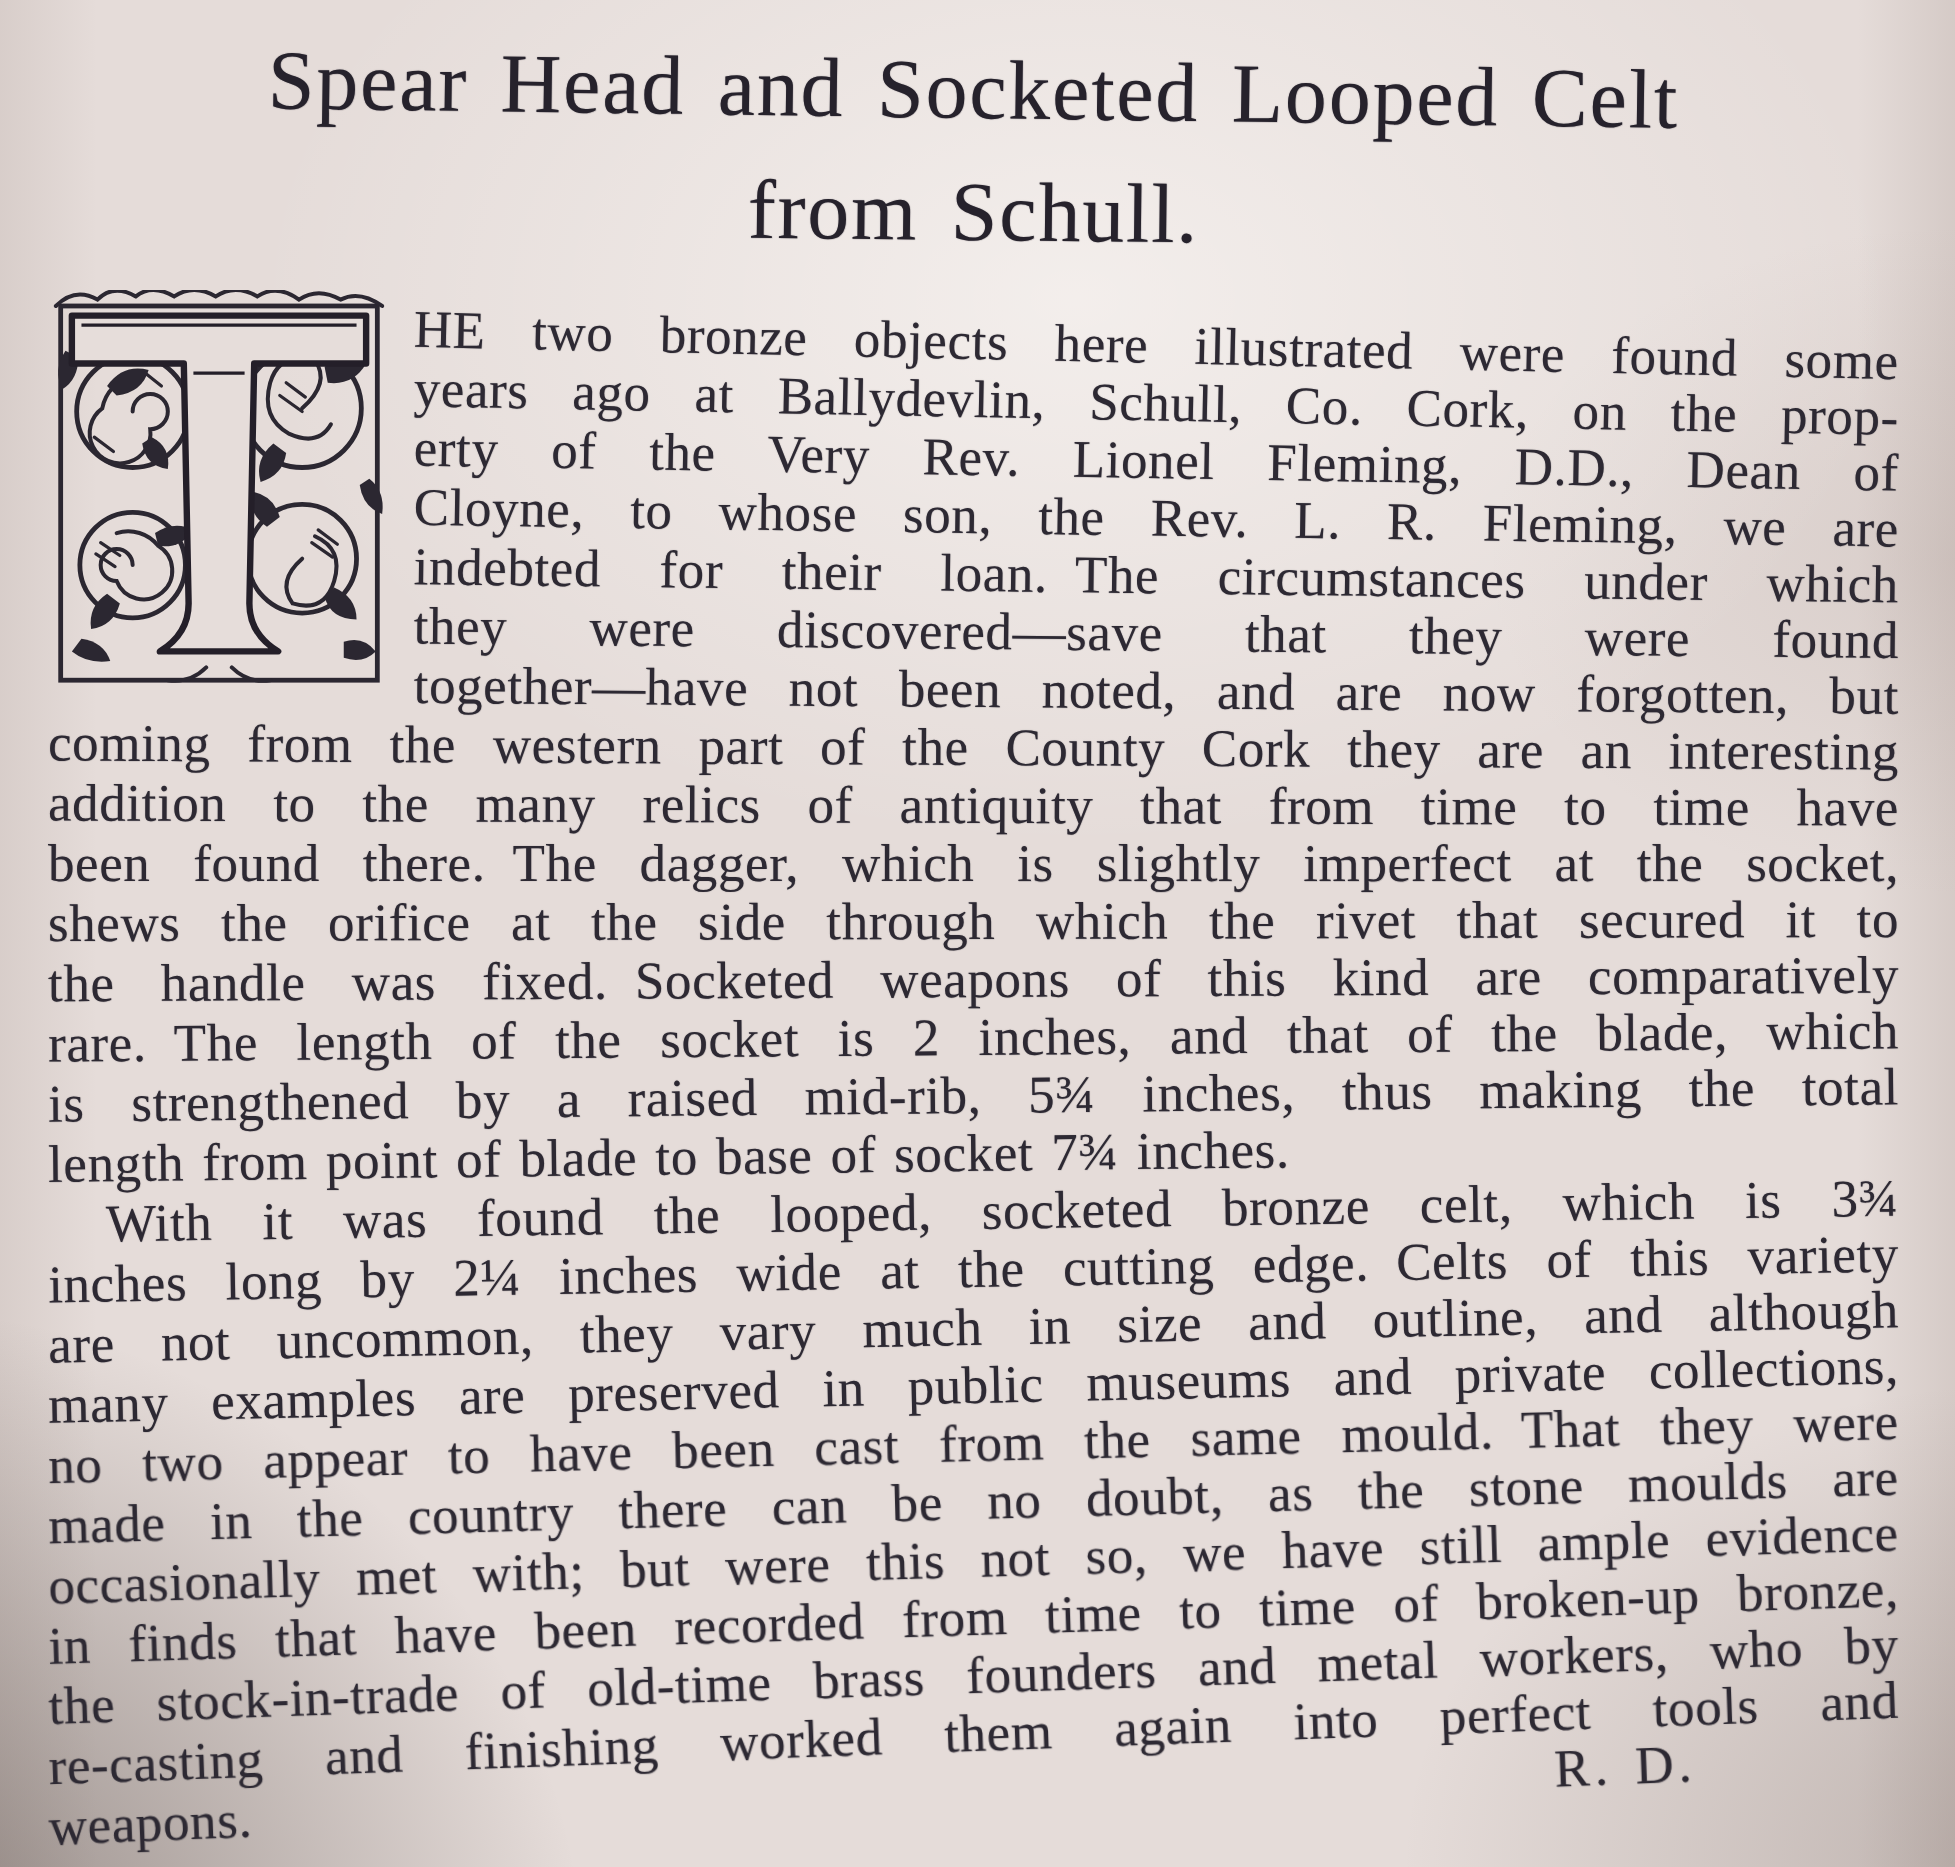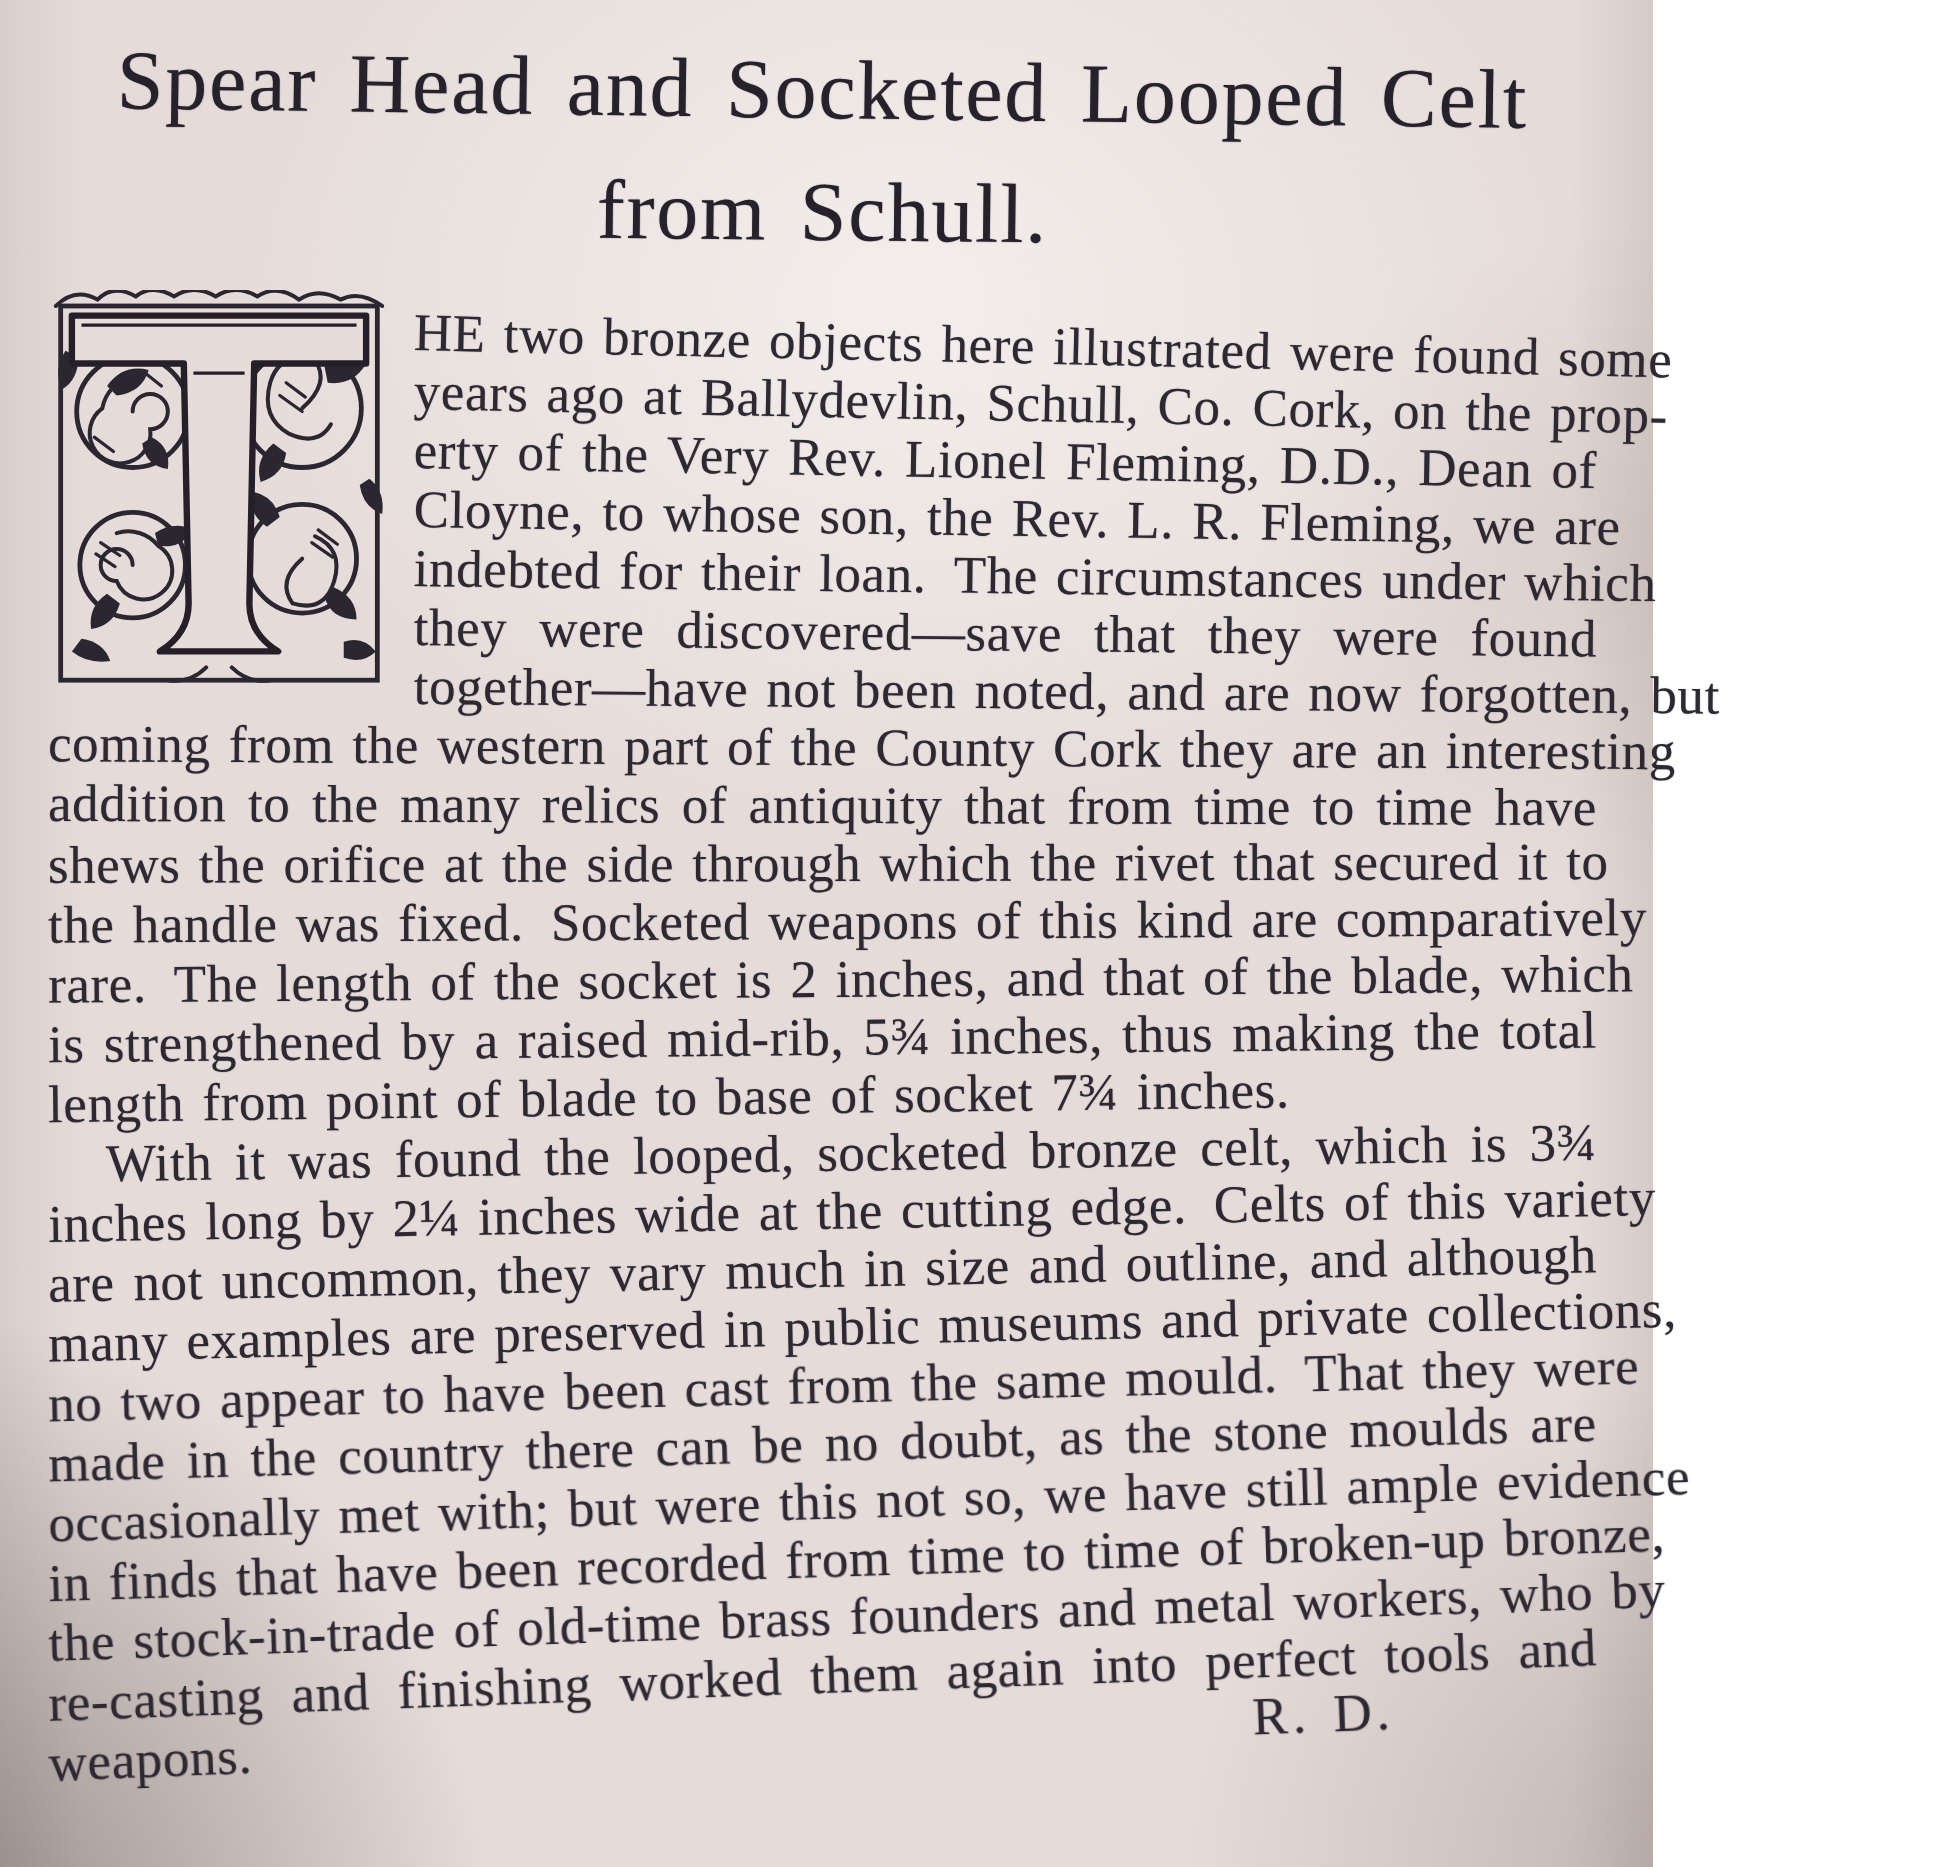--- a/index.html
+++ b/index.html
@@ -10,7 +10,7 @@
 
   .page {
     position: relative;
-    width: 1653px; height: 1868px;
+    width: 1955px; height: 1868px;
     box-sizing: border-box;
     padding: 23px 56px 0 48px;
     background:

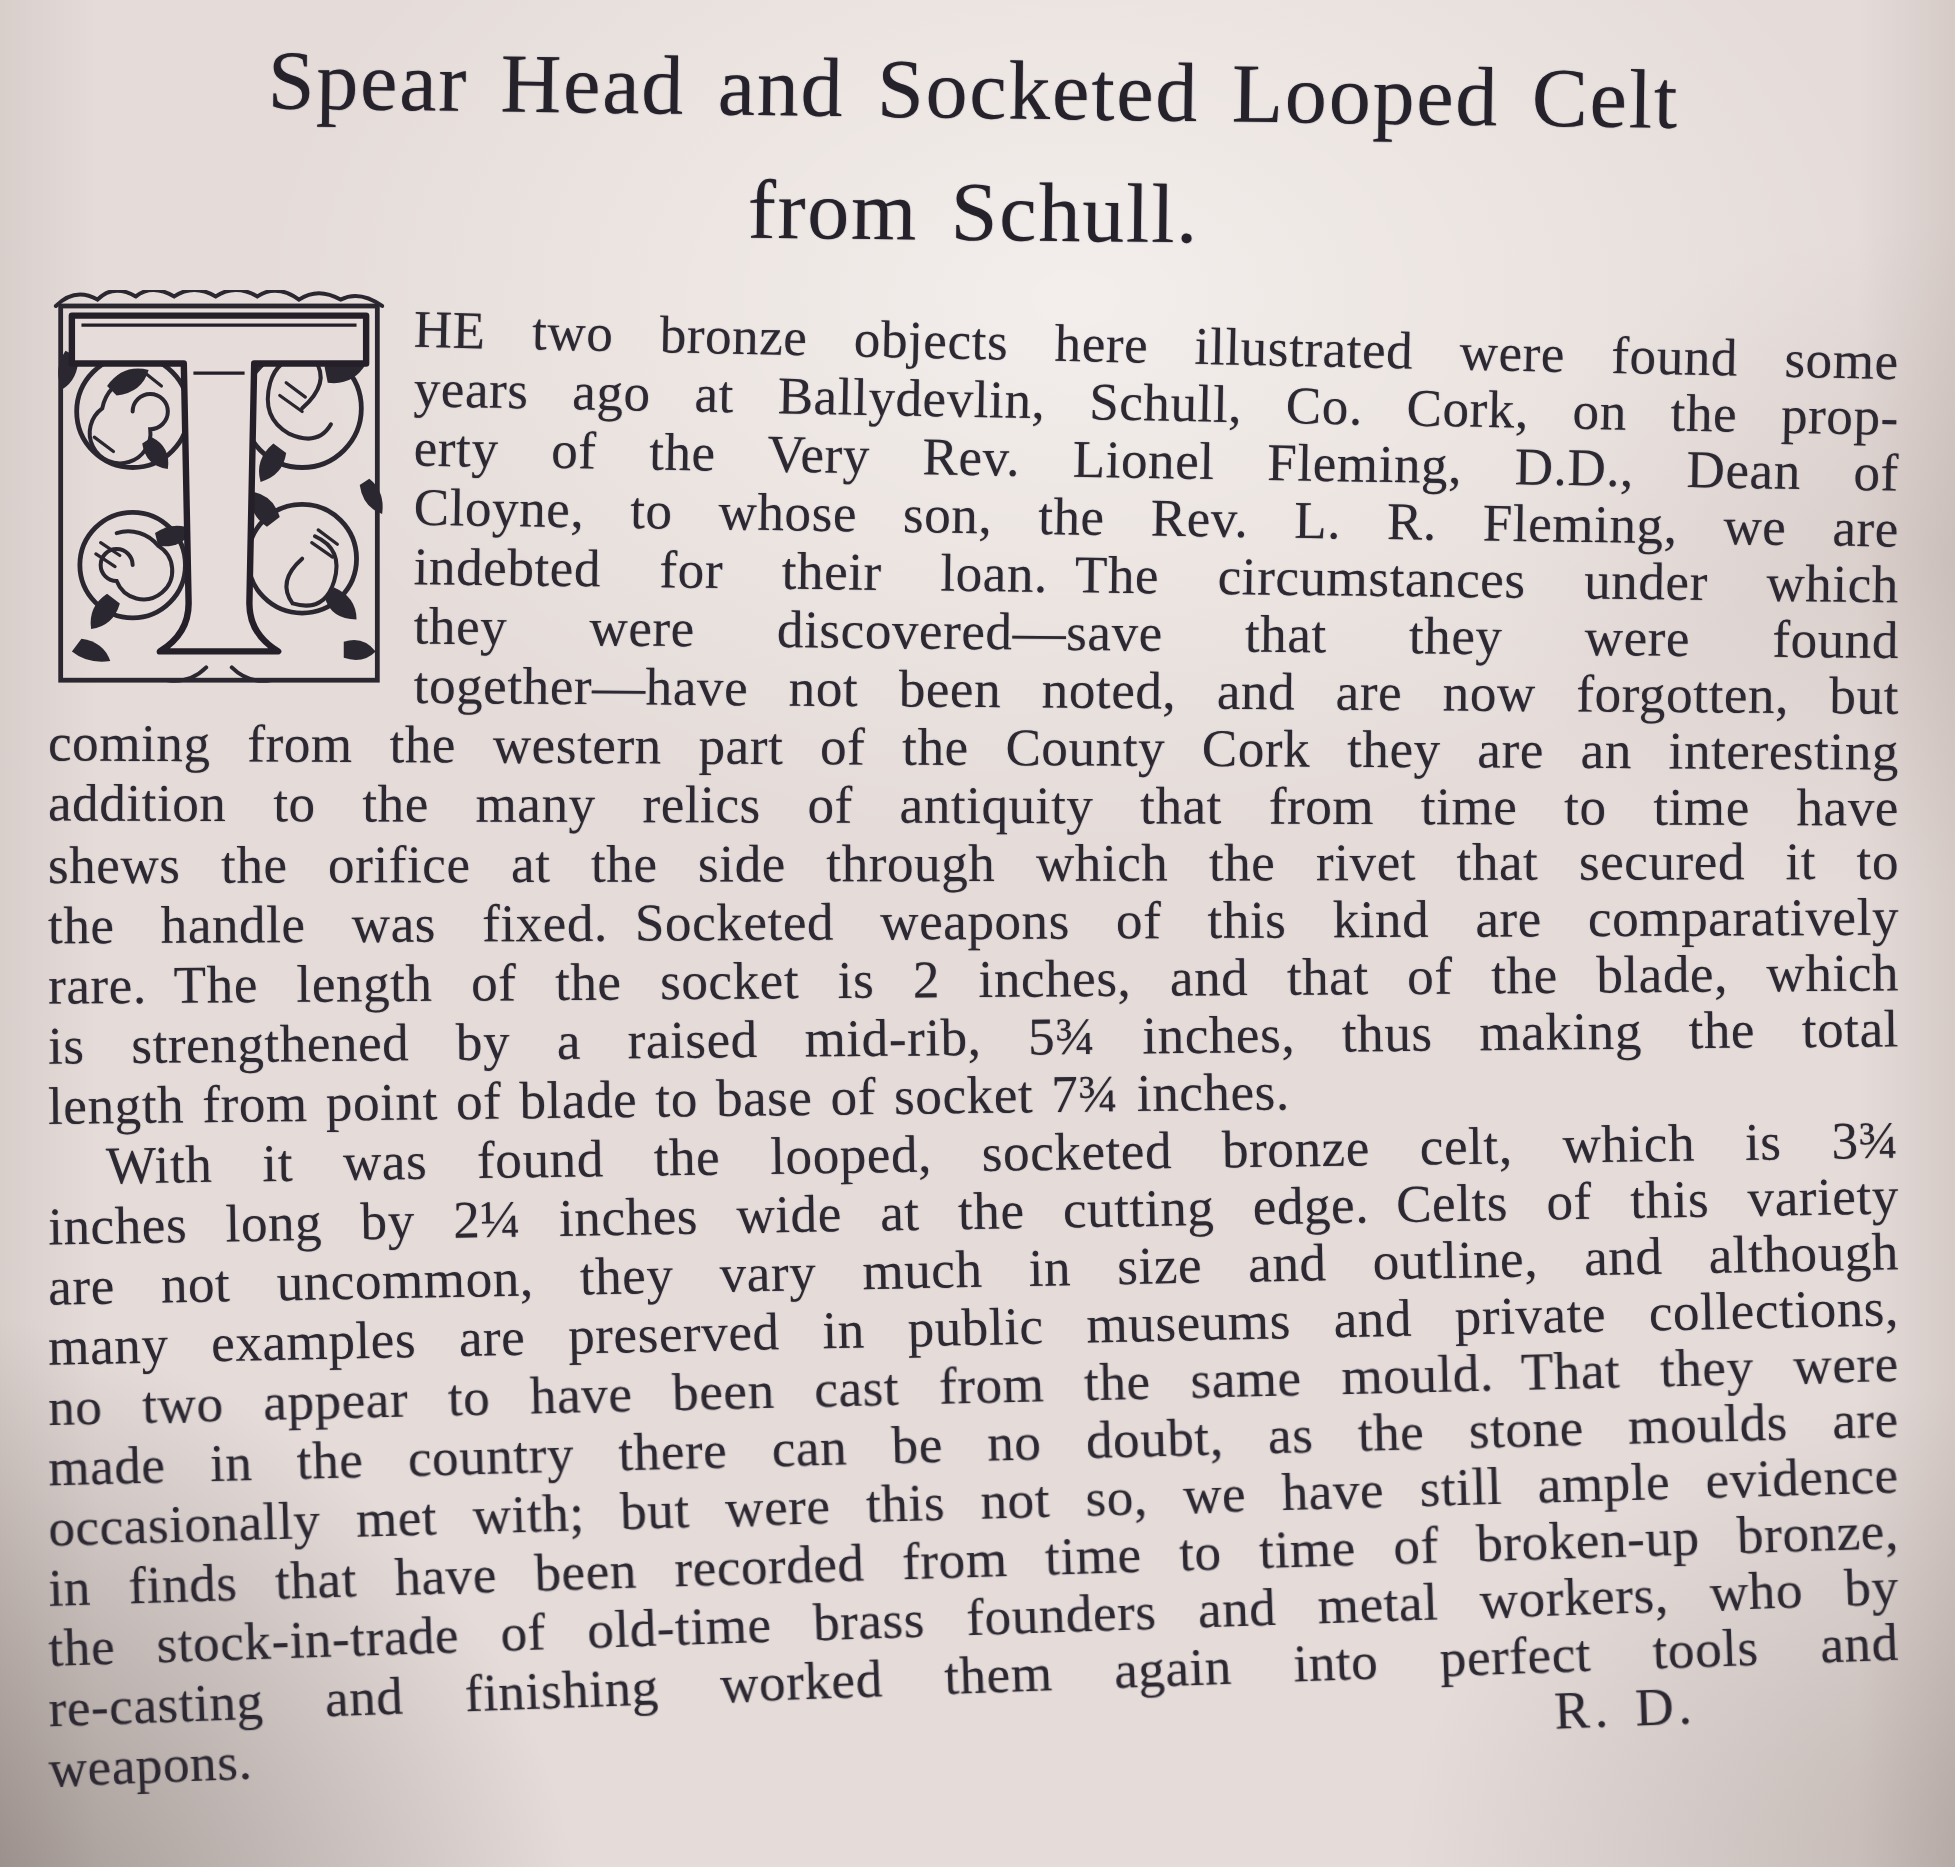--- a/index.html
+++ b/index.html
@@ -147,6 +147,7 @@
           <div class="bline" style="transform: rotate(0.42deg);">together—have not been noted, and are now forgotten, but</div>
           <div class="bline" style="transform: rotate(0.28deg);">coming from the western part of the County Cork they are an interesting</div>
           <div class="bline" style="transform: rotate(0.15deg);">addition to the many relics of antiquity that from time to time have</div>
+          <div class="bline" style="transform: rotate(0.01deg);">been found there. The dagger, which is slightly imperfect at the socket,</div>
           <div class="bline" style="transform: rotate(-0.13deg);">shews the orifice at the side through which the rivet that secured it to</div>
           <div class="bline" style="transform: rotate(-0.27deg);">the handle was fixed. Socketed weapons of this kind are comparatively</div>
           <div class="bline" style="transform: rotate(-0.41deg);">rare. The length of the socket is 2 inches, and that of the blade, which</div>

